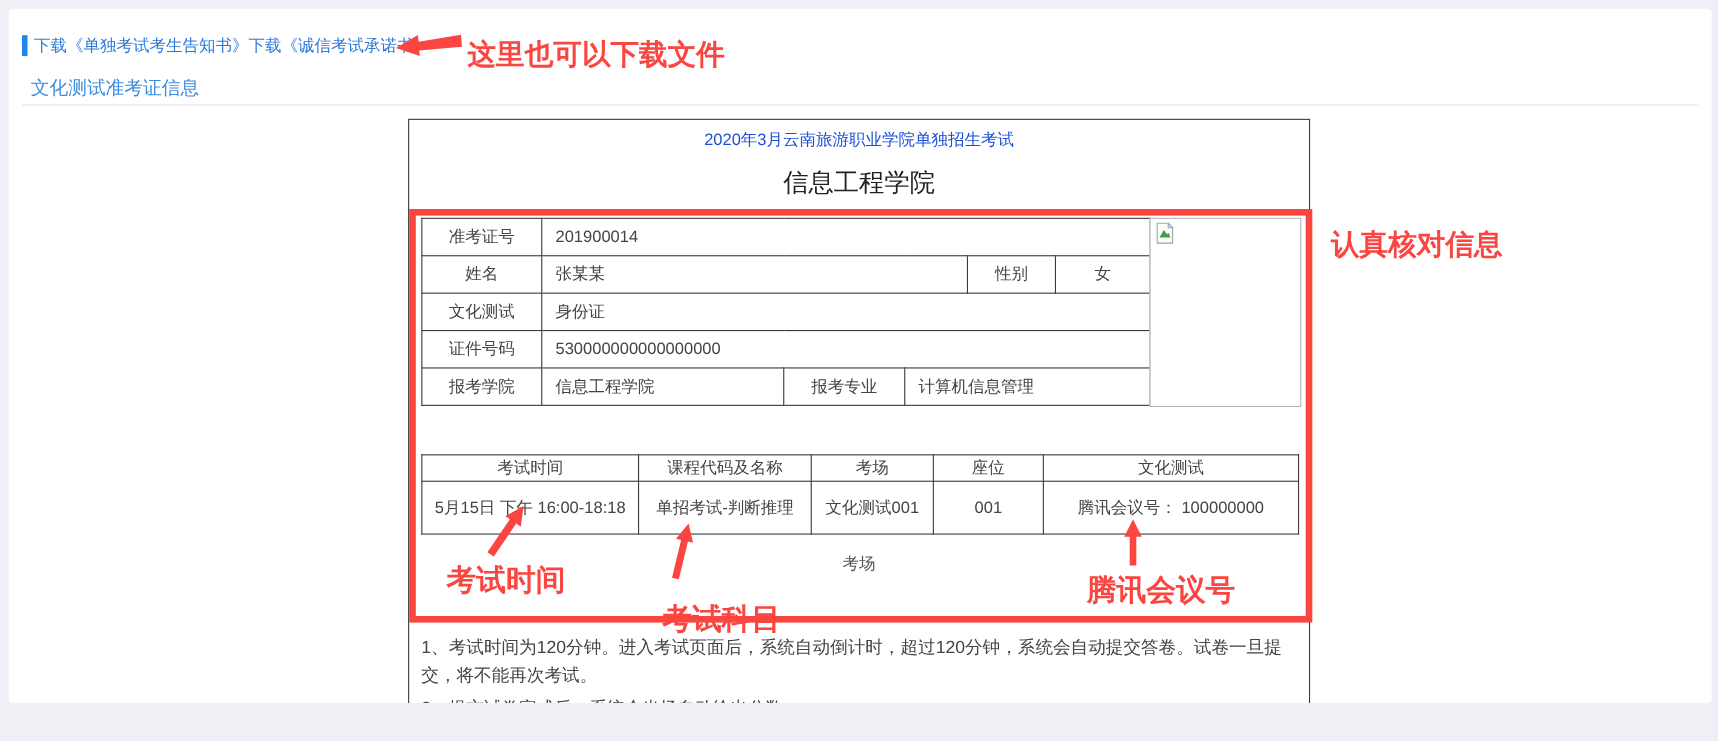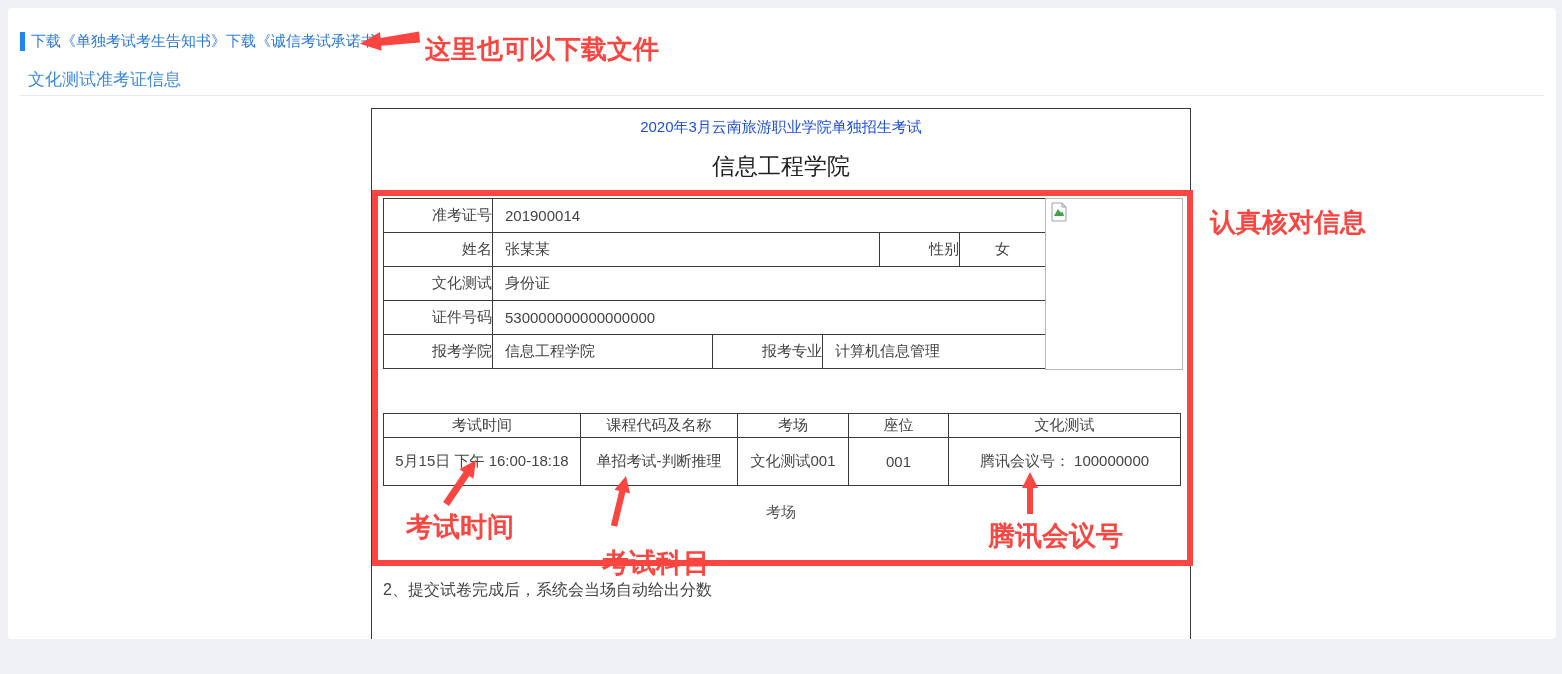--- a/index.html
+++ b/index.html
@@ -37,7 +37,7 @@
   td { border:1px solid #3a3a3a; font-size:15px; color:#444; overflow:hidden; white-space:nowrap; }
   .info-table { position:absolute; left:11px; top:89px; width:662px; }
   .info-table td { height:34px; }
-  td.lbl { text-align:right; }
+  td.lbl { text-align:center; }
   td.val { text-align:left; padding-left:12px; }
   td.ctr { text-align:center; }
   .photo-box {

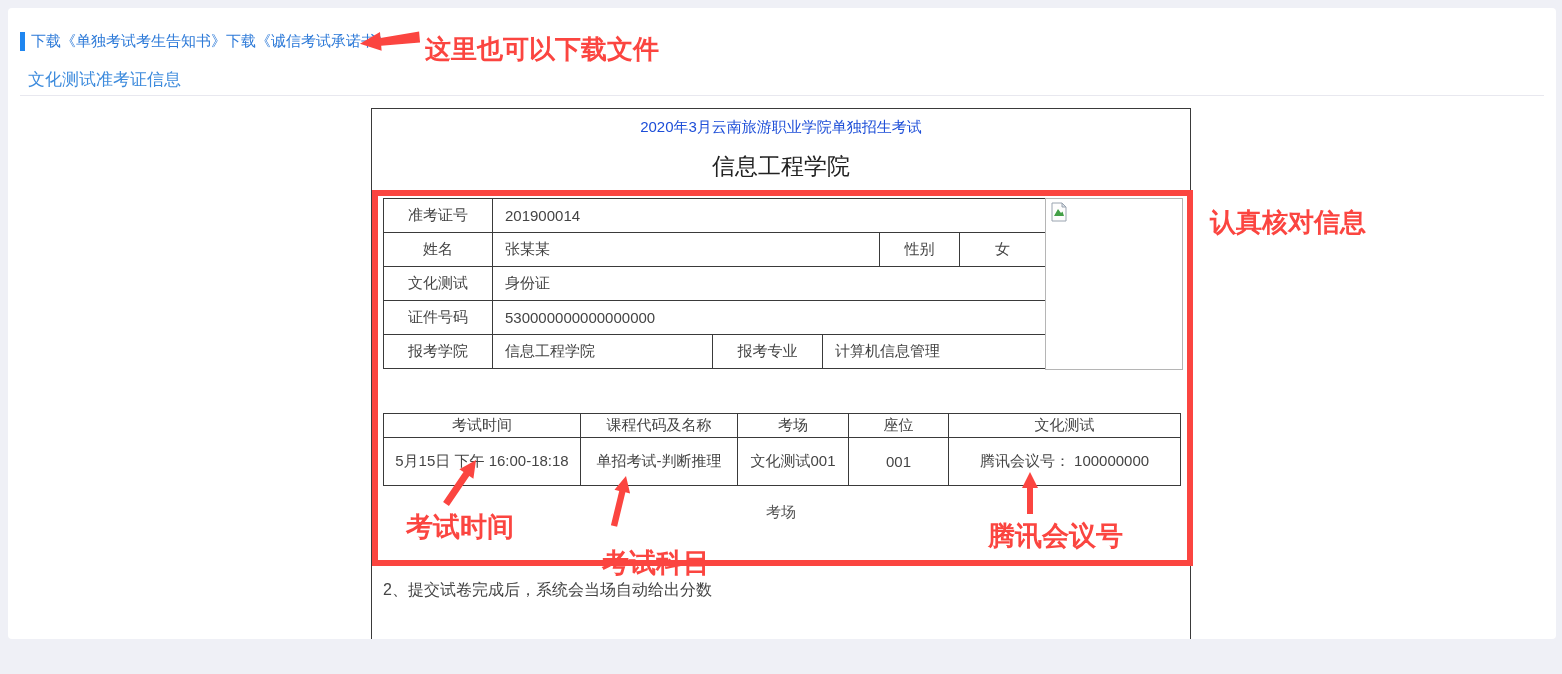--- a/index.html
+++ b/index.html
@@ -157,6 +157,7 @@
     <div class="room-label">考场</div>
 
     <div class="notes">
+      <p>1、考试时间为120分钟。进入考试页面后，系统自动倒计时，超过120分钟，系统会自动提交答卷。试卷一旦提交，将不能再次考试。</p>
       <p>2、提交试卷完成后，系统会当场自动给出分数</p>
     </div>
   </div>

